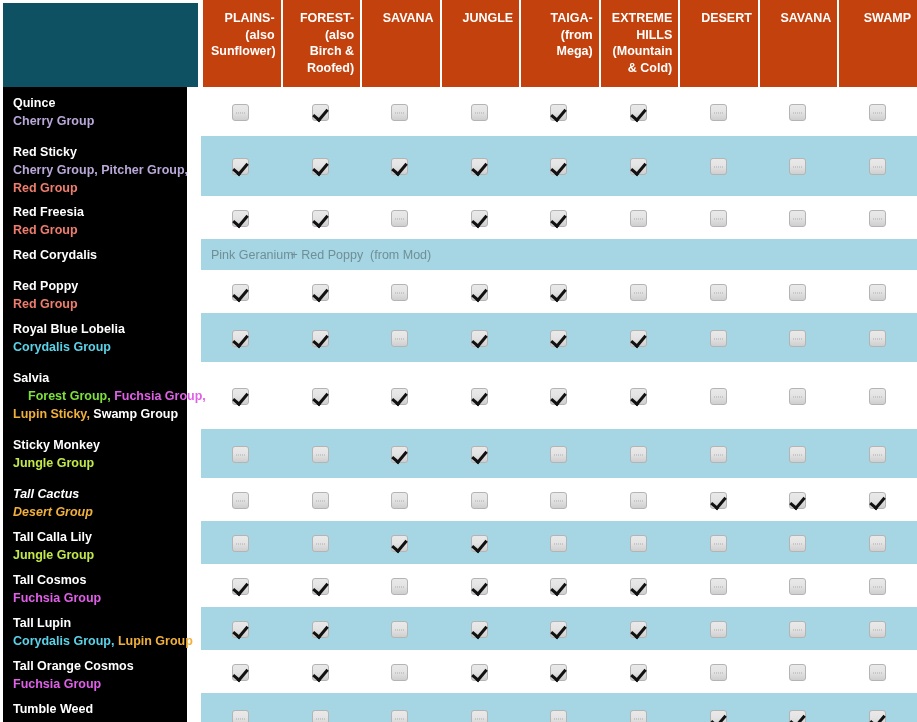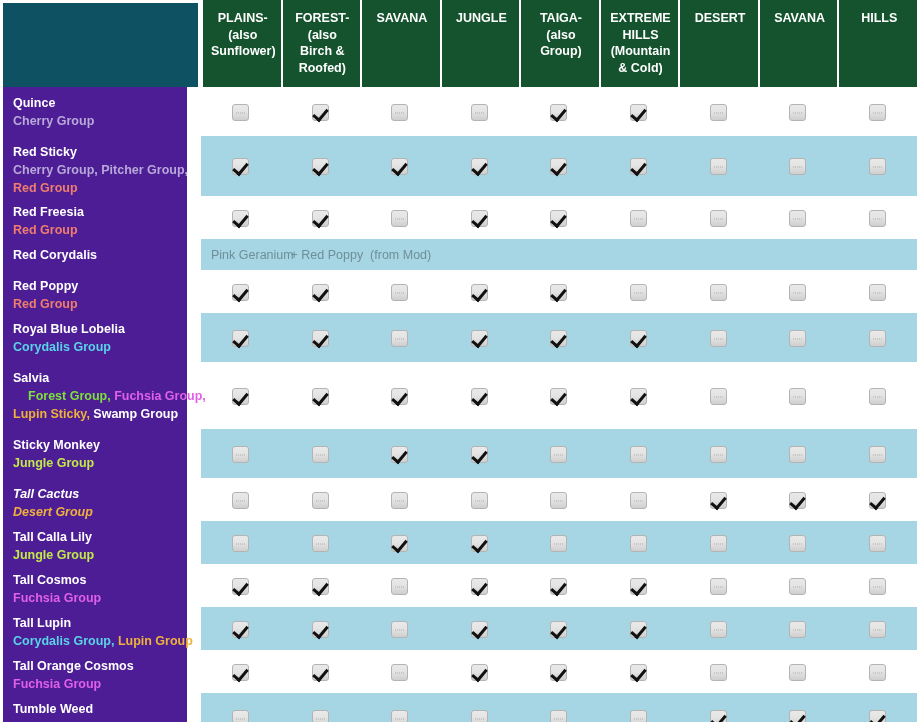--- a/index.html
+++ b/index.html
@@ -41,12 +41,12 @@
     margin: 3px 0 0 3px;
   }
   th.biome {
-    background: #14532d;
+    background: #c2410c;
     color: #ffffff;
     font-size: 12.5px;
     font-weight: bold;
     line-height: 1.32;
-    text-align: center;
+    text-align: right;
     padding: 10px 6px 8px 8px;
     height: 84px;
     vertical-align: top;

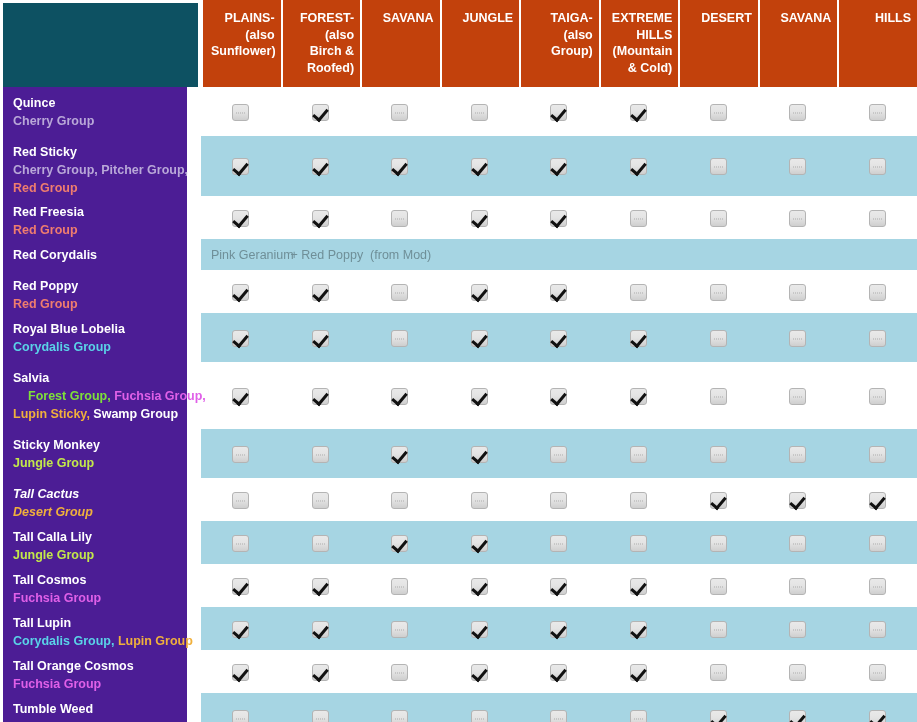--- a/index.html
+++ b/index.html
@@ -154,7 +154,7 @@
           <th class="biome">FOREST- (also Birch &amp; Roofed)</th>
           <th class="biome">SAVANA</th>
           <th class="biome">JUNGLE</th>
-          <th class="biome">TAIGA- (also Group)</th>
+          <th class="biome">TAIGA- (from Mega)</th>
           <th class="biome">EXTREME HILLS (Mountain &amp; Cold)</th>
           <th class="biome">DESERT</th>
           <th class="biome">SAVANA</th>

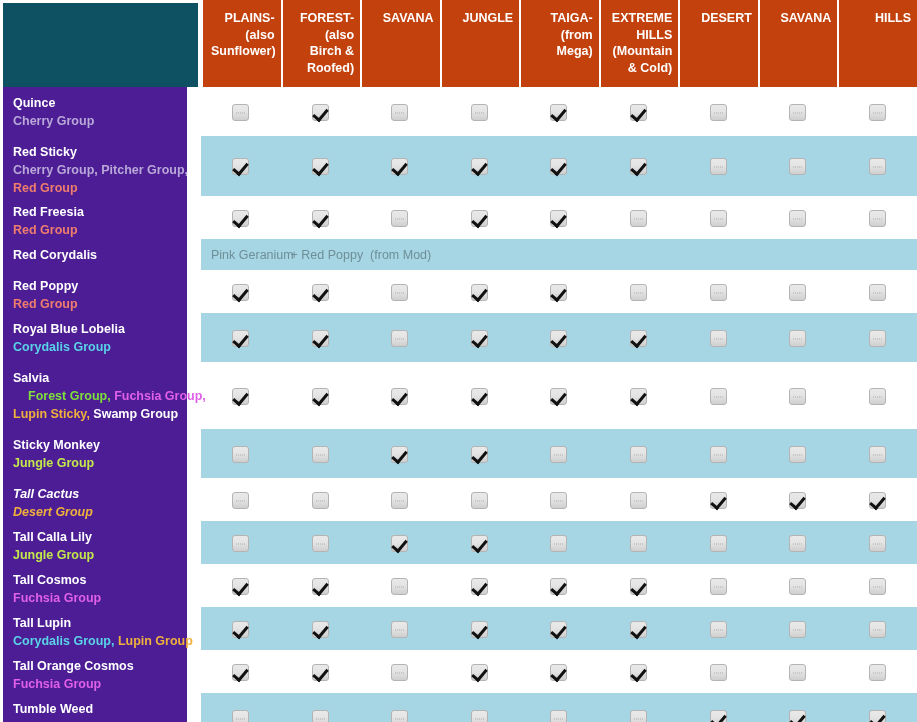--- a/index.html
+++ b/index.html
@@ -158,7 +158,7 @@
           <th class="biome">EXTREME HILLS (Mountain &amp; Cold)</th>
           <th class="biome">DESERT</th>
           <th class="biome">SAVANA</th>
-          <th class="biome">HILLS</th>
+          <th class="biome">SWAMP</th>
         </tr>
     </thead>
     <tbody>

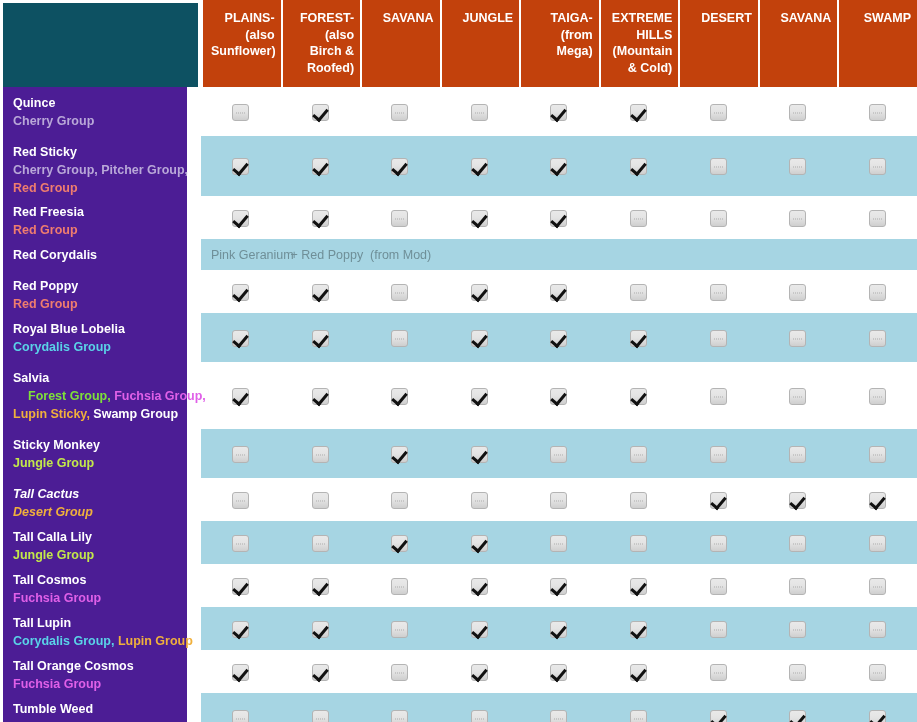--- a/index.html
+++ b/index.html
@@ -65,7 +65,7 @@
     vertical-align: top;
   }
   td.label .label-inner {
-    background: #4c1d95;
+    background: #000000;
     margin: 0 14px 0 3px;
     padding: 8px 8px 8px 10px;
     min-height: 100%;

